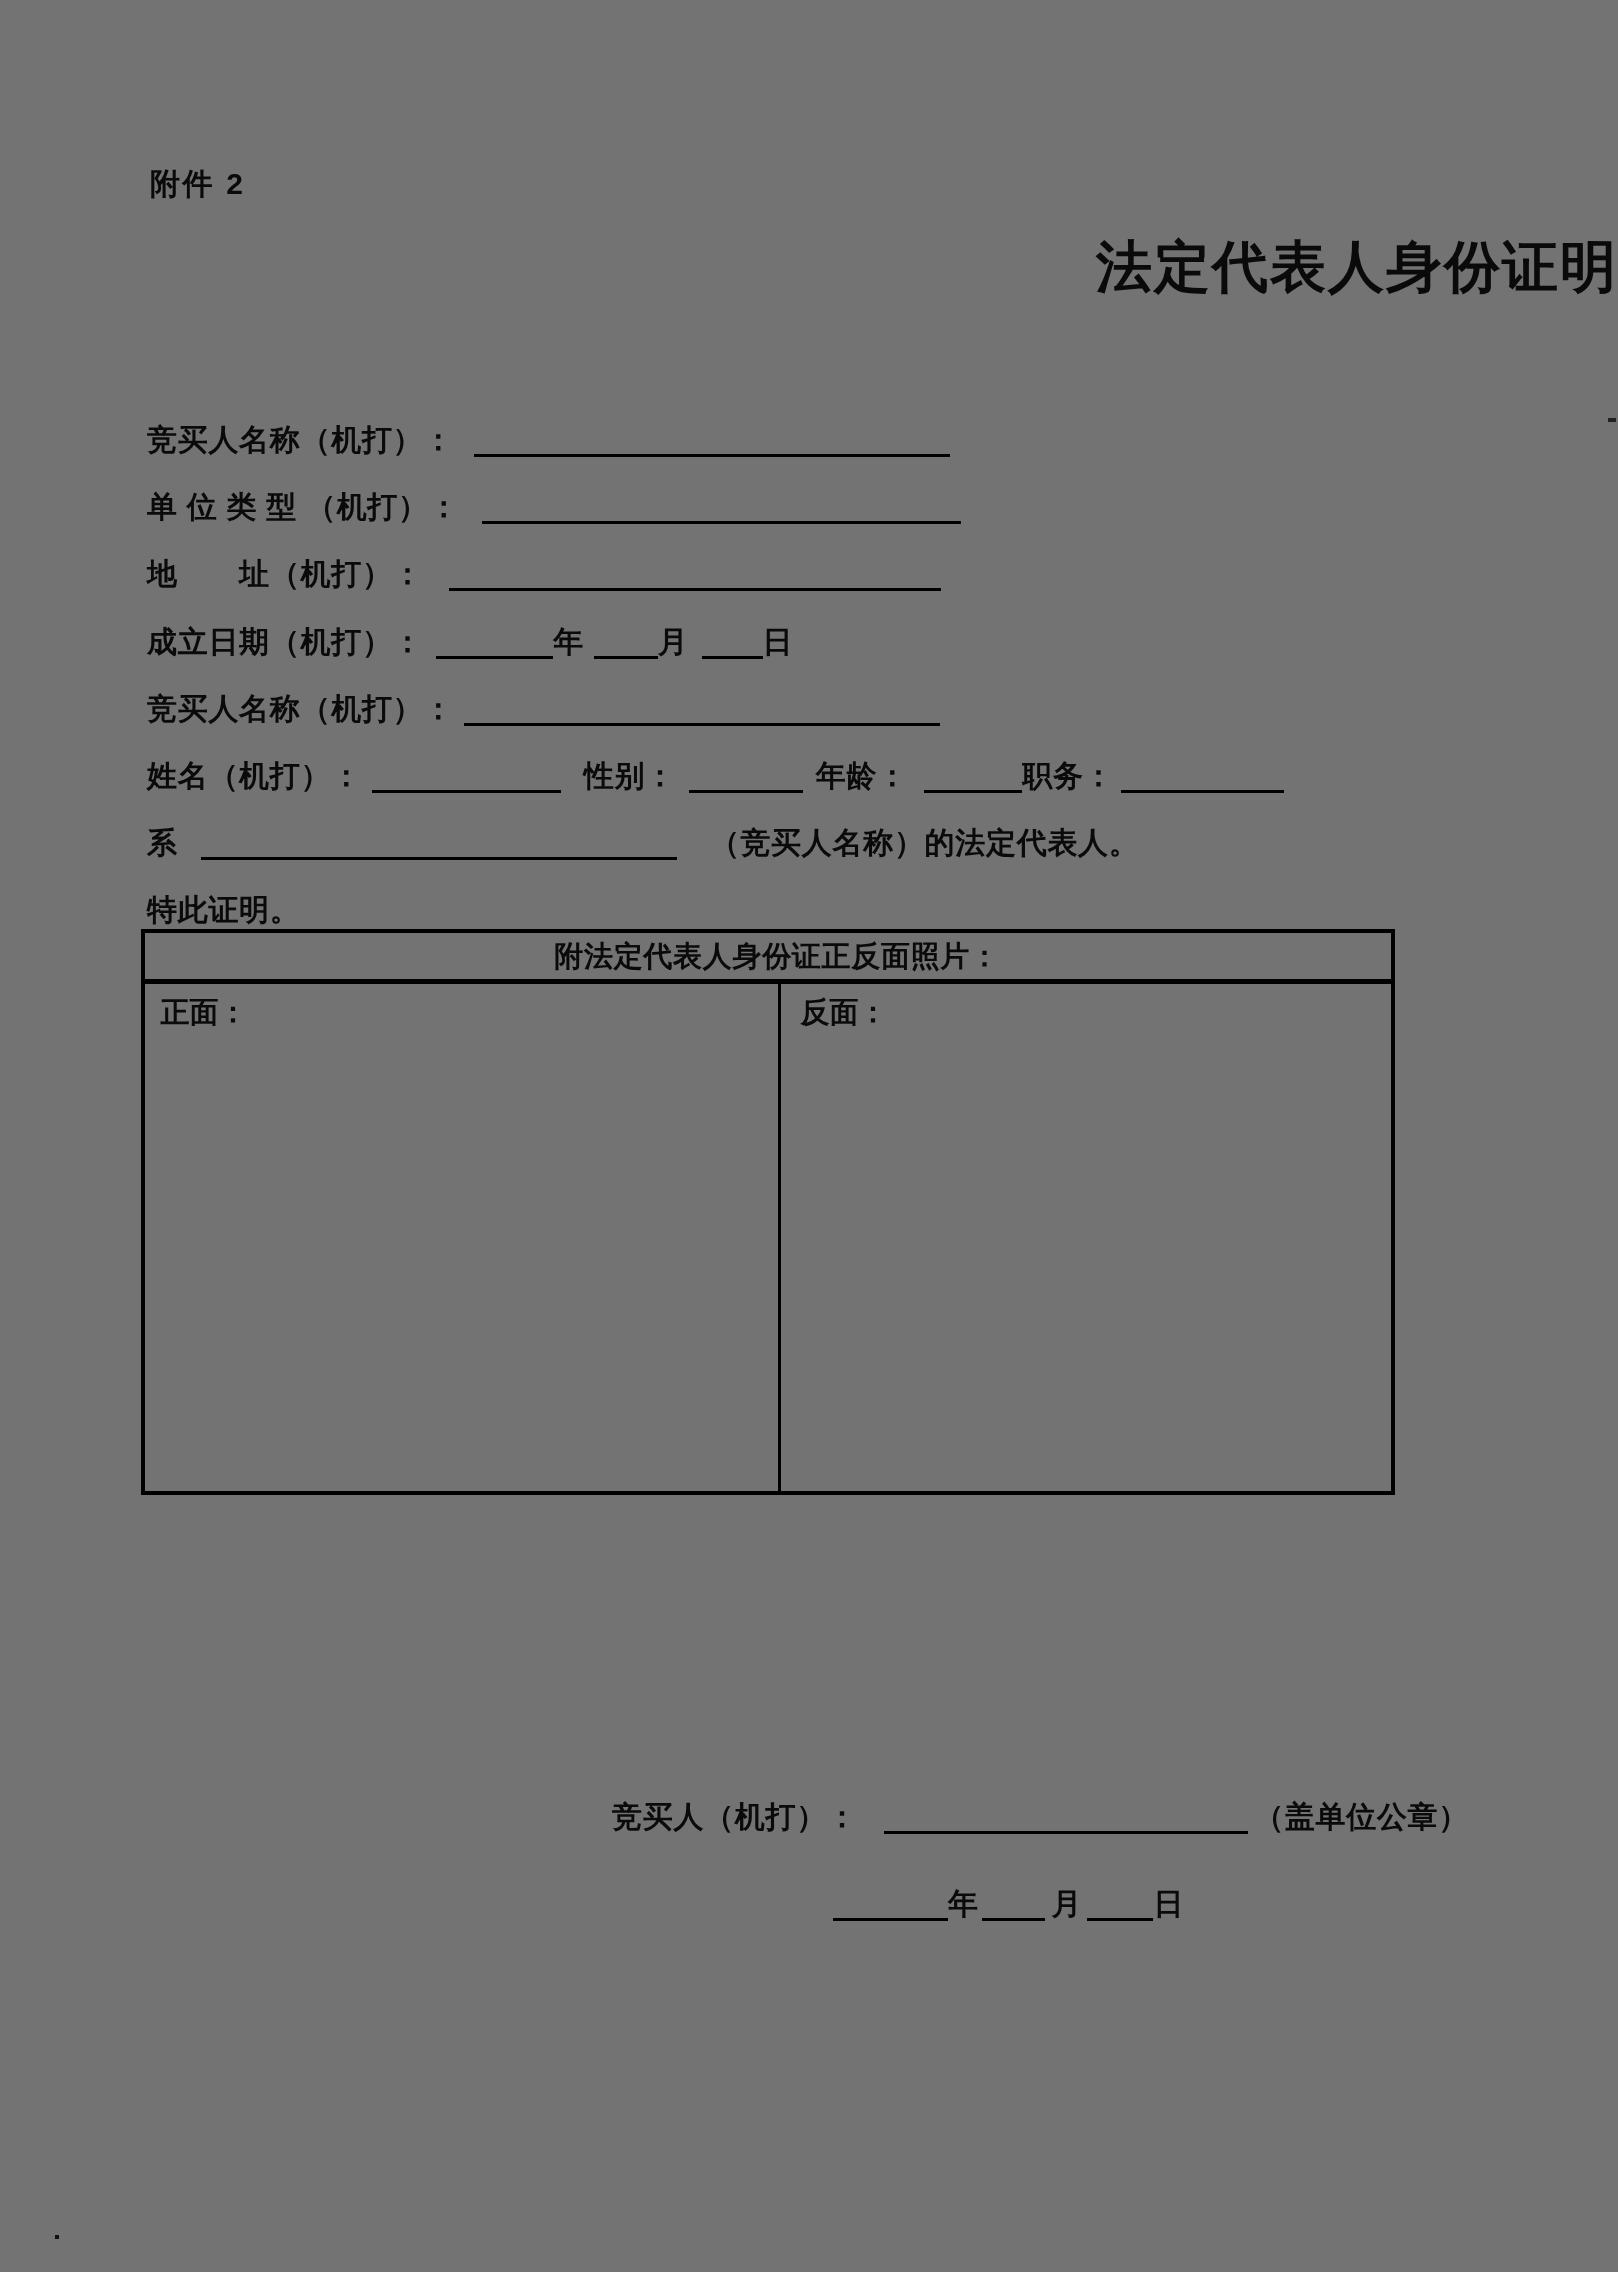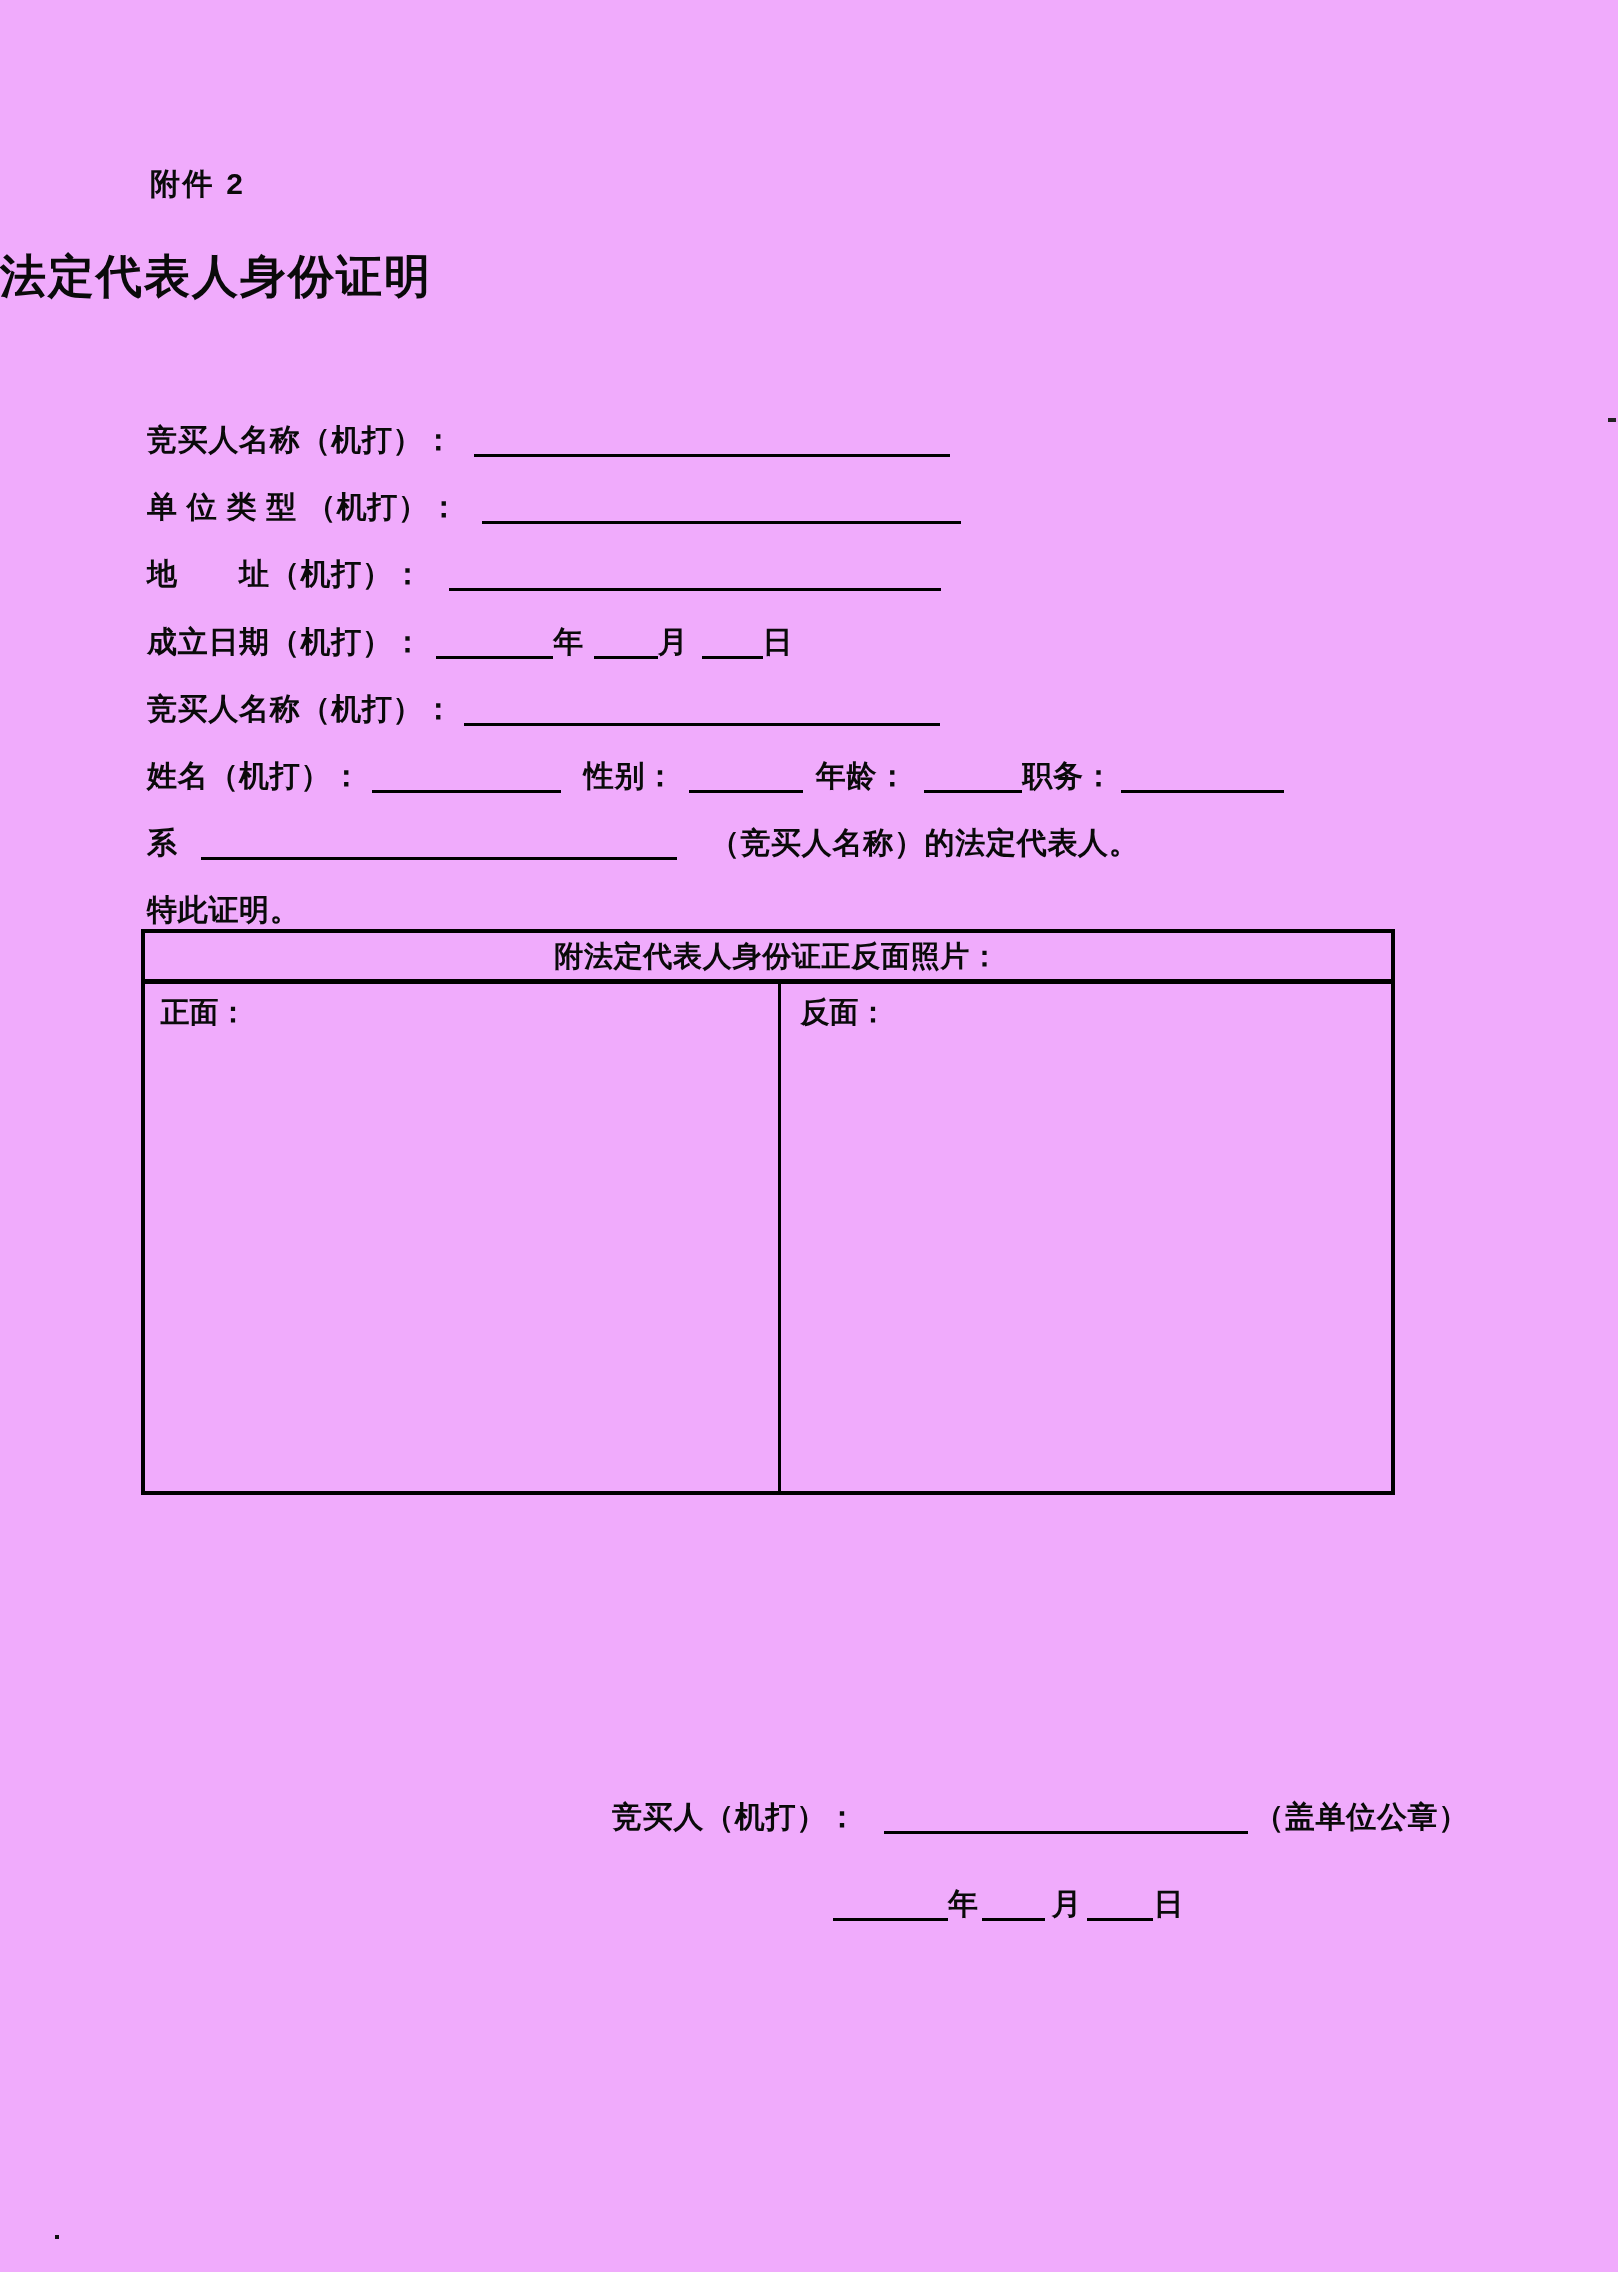--- a/index.html
+++ b/index.html
@@ -6,7 +6,7 @@
   .page{
     position:relative;
     width:1618px;height:2273px;
-    background:#f0abfc;
+    background:#737373;
     font-family:"Liberation Sans","DejaVu Sans",sans-serif;
     color:#0a0a0a;
     overflow:hidden;

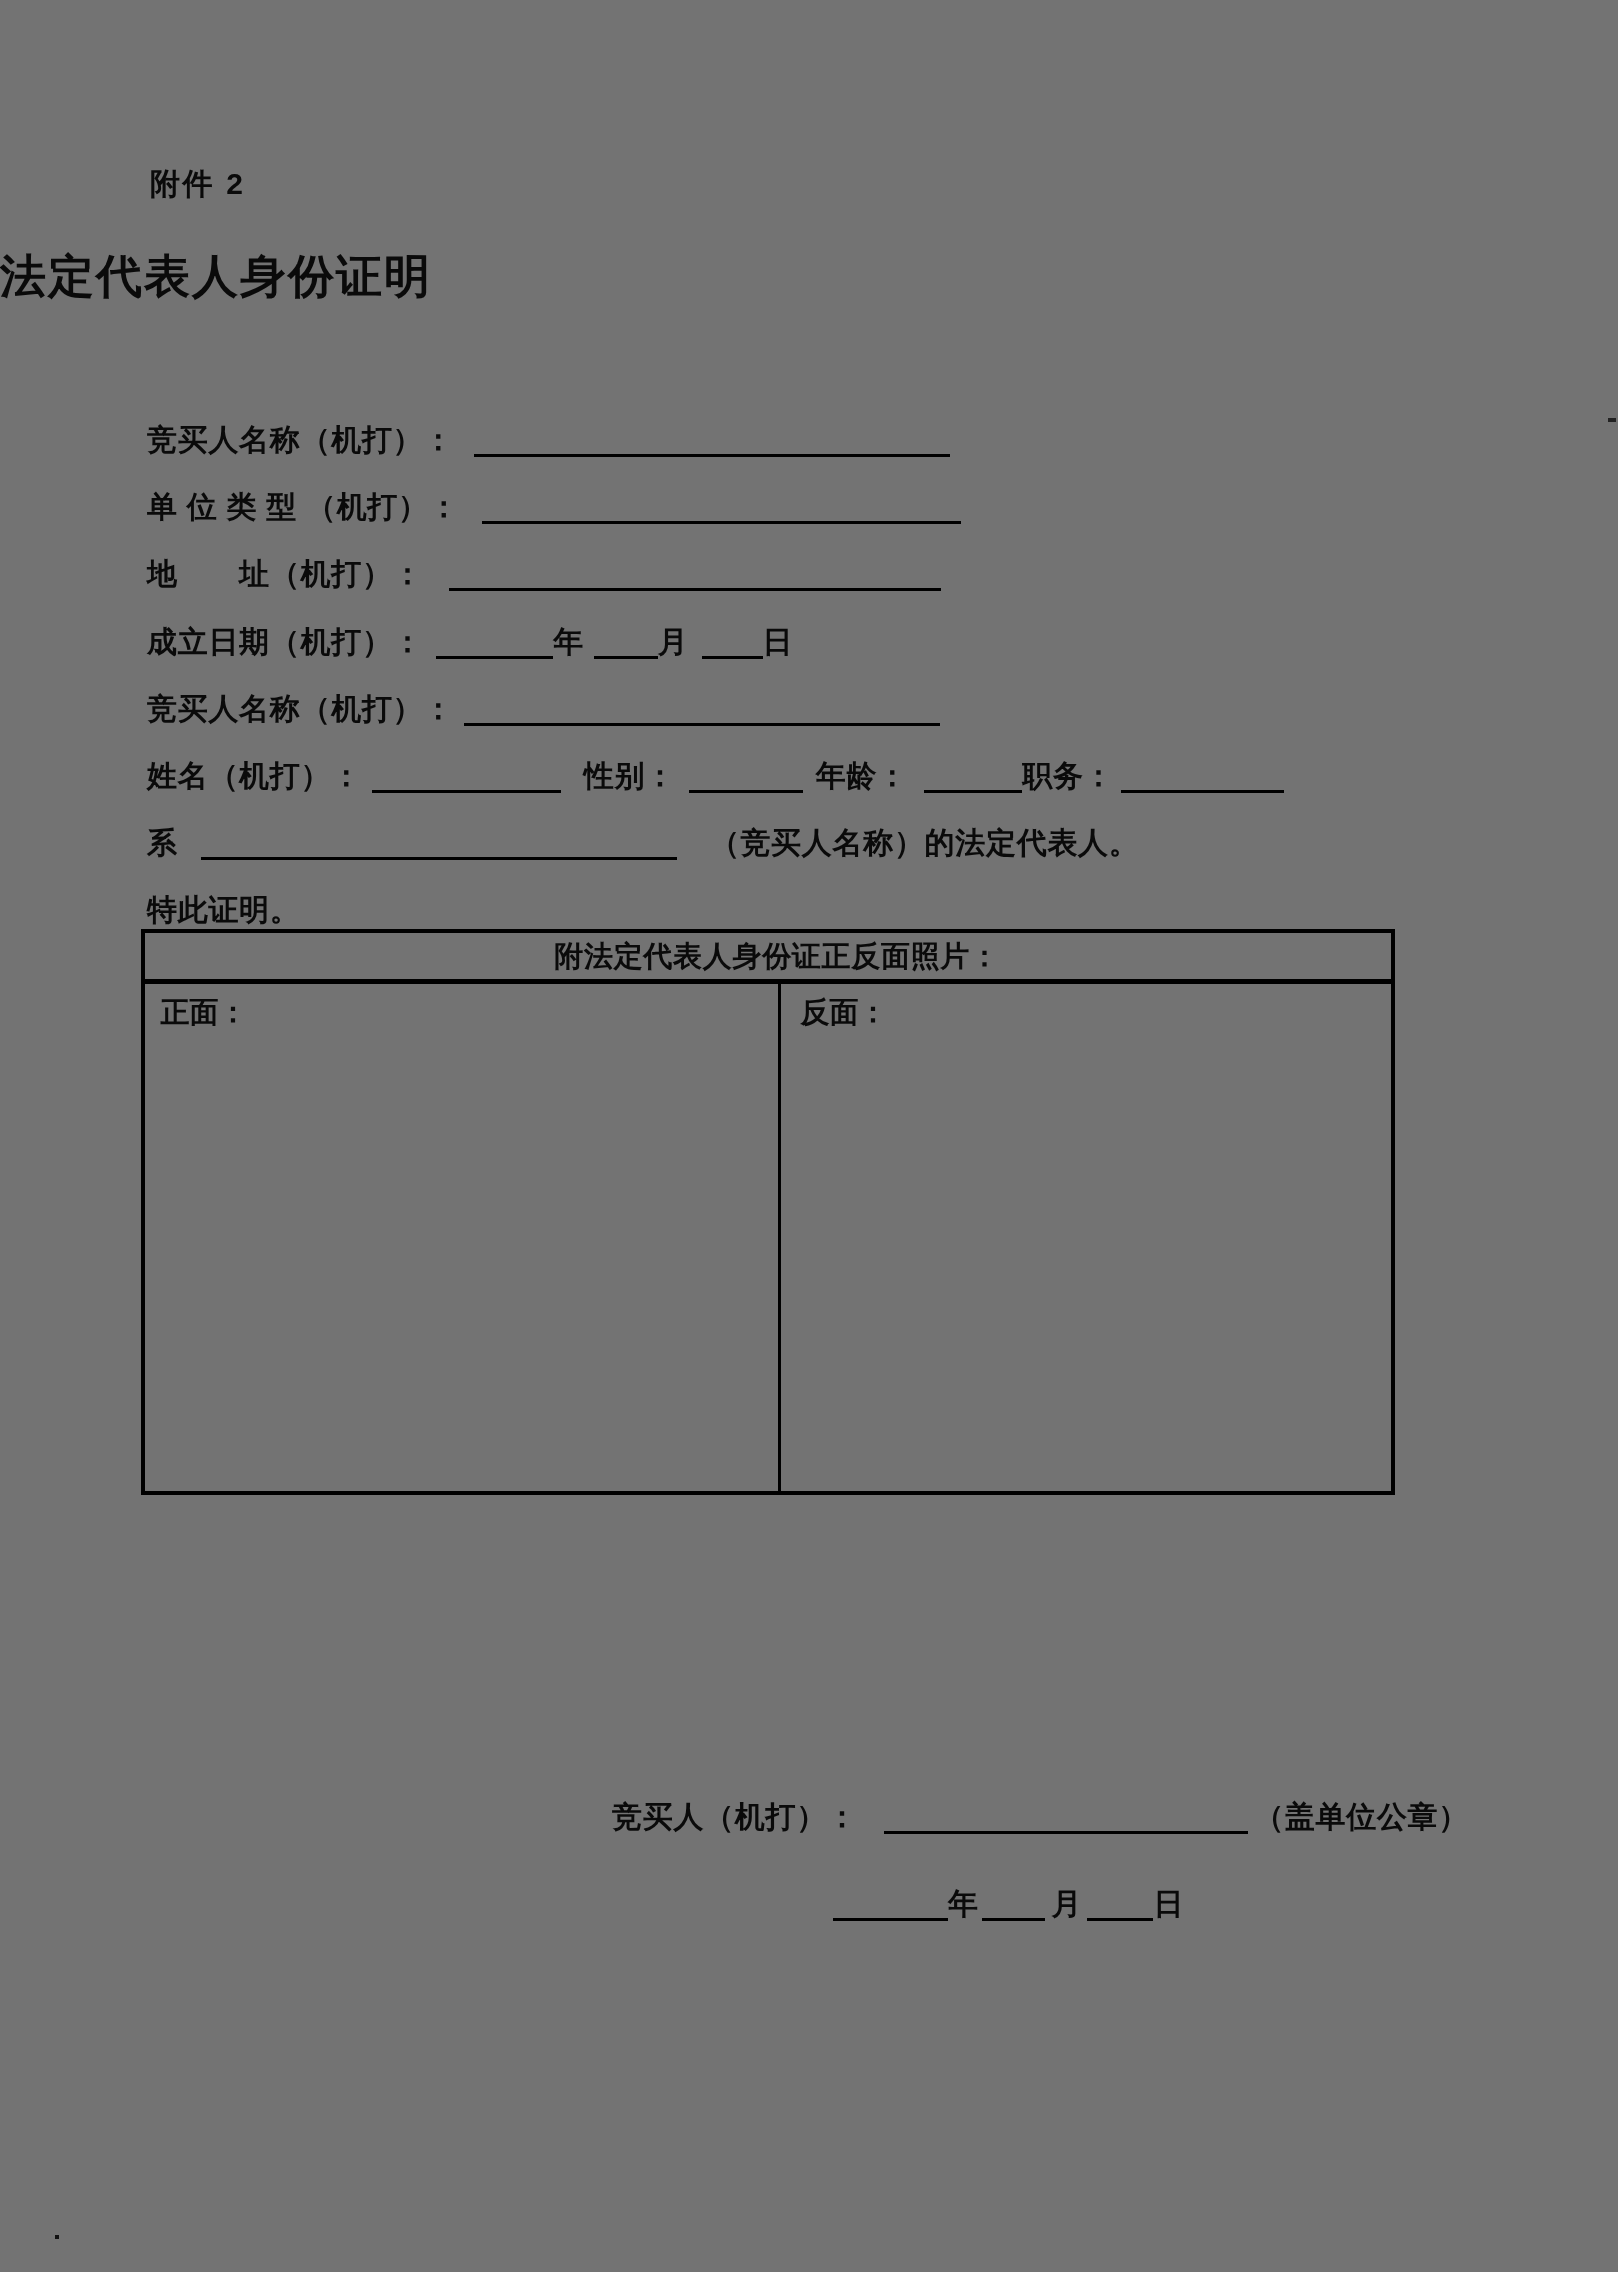--- a/index.html
+++ b/index.html
@@ -13,7 +13,7 @@
   }
   .txt{position:absolute;white-space:nowrap;font-weight:700;}
   .attachment{left:150px;top:164px;font-size:30px;letter-spacing:2.6px;}
-  .title{left:0;right:0;top:246px;text-align:left;font-size:46px;letter-spacing:2px;}
+  .title{left:0;right:0;top:230px;text-align:right;font-size:56px;letter-spacing:2px;}
   .row{left:147px;font-size:30px;letter-spacing:0.7px;}
   .r1{top:420px;}
   .r2{top:487px;}

